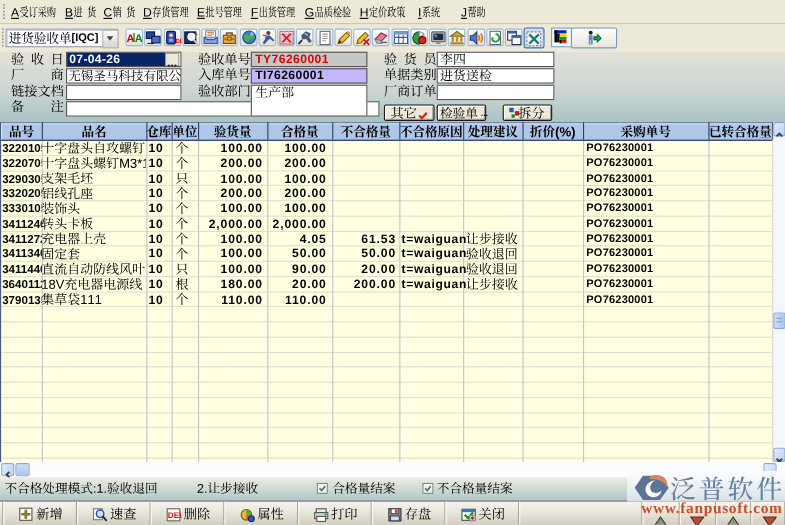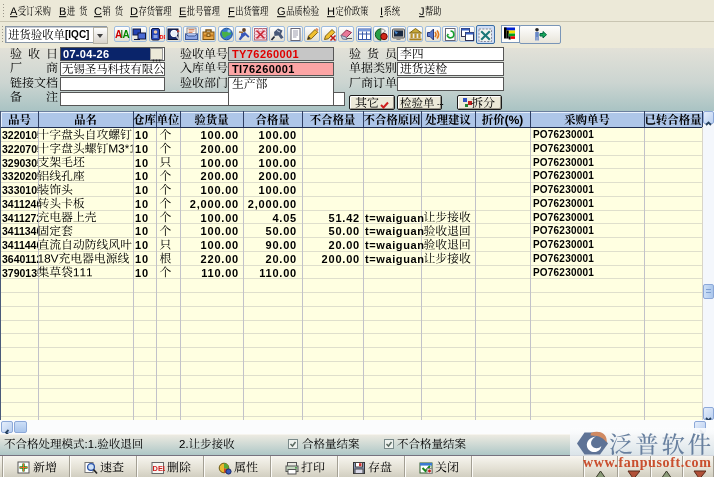--- a/index.html
+++ b/index.html
@@ -200,7 +200,7 @@
 <div style="position:absolute;left:60px;top:77px;width:105px;height:14px;background:#fff;border:1px solid #565656;box-sizing:border-box;"></div>
 <div style="position:absolute;left:60px;top:92px;width:285px;height:14px;background:#fff;border:1px solid #565656;box-sizing:border-box;"></div>
 <div style="position:absolute;left:228px;top:47px;width:106px;height:14px;background:#c6c6c6;border:1px solid #565656;color:#e00000;font:bold 11px 'Liberation Sans',sans-serif;line-height:12px;padding-left:3px;box-sizing:border-box;letter-spacing:0.4px;">TY76260001</div>
-<div style="position:absolute;left:228px;top:62px;width:106px;height:14px;background:#fca5a5;border:1px solid #565656;box-sizing:border-box;color:#000;font:bold 11px 'Liberation Sans',sans-serif;line-height:12px;padding-left:3px;letter-spacing:0.4px;">TI76260001</div>
+<div style="position:absolute;left:228px;top:62px;width:106px;height:14px;background:#c4b5fd;border:1px solid #565656;box-sizing:border-box;color:#000;font:bold 11px 'Liberation Sans',sans-serif;line-height:12px;padding-left:3px;letter-spacing:0.4px;">TI76260001</div>
 <div style="position:absolute;left:228px;top:77px;width:106px;height:29px;background:#fff;border:1px solid #565656;box-sizing:border-box;"></div>
 <div style="position:absolute;left:397px;top:47px;width:107px;height:14px;background:#fff;border:1px solid #565656;box-sizing:border-box;"></div>
 <div style="position:absolute;left:397px;top:62px;width:107px;height:14px;background:#fff;border:1px solid #565656;box-sizing:border-box;"></div>

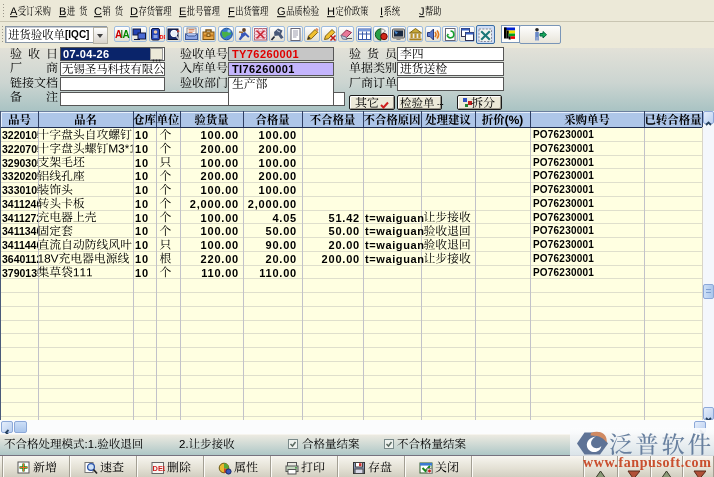--- a/index.html
+++ b/index.html
@@ -297,7 +297,7 @@
 <div style="position:absolute;left:135px;top:210.5px;width:19px;height:14px;font:bold 11px 'Liberation Sans',sans-serif;line-height:14px;color:#000;letter-spacing:0.8px;">10</div>
 <div style="position:absolute;left:180px;top:210.5px;width:59px;height:14px;text-align:right;font:bold 11px 'Liberation Sans',sans-serif;line-height:14px;color:#000;letter-spacing:0.8px;">100.00</div>
 <div style="position:absolute;left:243px;top:210.5px;width:54px;height:14px;text-align:right;font:bold 11px 'Liberation Sans',sans-serif;line-height:14px;color:#000;letter-spacing:0.8px;">4.05</div>
-<div style="position:absolute;left:302px;top:210.5px;width:58px;height:14px;text-align:right;font:bold 11px 'Liberation Sans',sans-serif;line-height:14px;color:#000;letter-spacing:0.8px;">51.42</div>
+<div style="position:absolute;left:302px;top:210.5px;width:58px;height:14px;text-align:right;font:bold 11px 'Liberation Sans',sans-serif;line-height:14px;color:#000;letter-spacing:0.8px;">61.53</div>
 <div style="position:absolute;left:365px;top:210.5px;width:56px;height:14px;font:bold 11px 'Liberation Sans',sans-serif;line-height:14px;letter-spacing:0.6px;">t=waiguan</div>
 <div style="position:absolute;left:533px;top:210.5px;width:110px;height:15px;font:bold 10px 'Liberation Sans',sans-serif;line-height:14px;color:#000;letter-spacing:0.2px;">PO76230001</div>
 <div style="position:absolute;left:2px;top:224.2px;width:36px;height:14px;overflow:hidden;font:bold 10.5px 'Liberation Sans',sans-serif;line-height:14px;color:#000;">3411340</div>

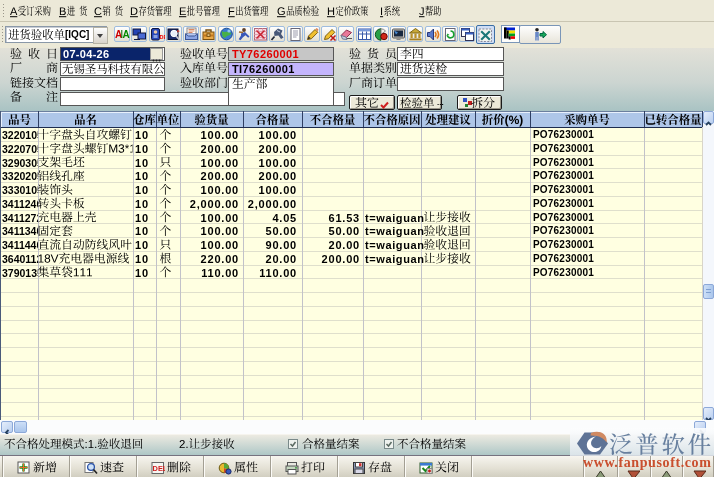--- a/index.html
+++ b/index.html
@@ -316,7 +316,7 @@
 <div style="position:absolute;left:533px;top:238.0px;width:110px;height:15px;font:bold 10px 'Liberation Sans',sans-serif;line-height:14px;color:#000;letter-spacing:0.2px;">PO76230001</div>
 <div style="position:absolute;left:2px;top:251.8px;width:36px;height:14px;overflow:hidden;font:bold 10.5px 'Liberation Sans',sans-serif;line-height:14px;color:#000;">3640112</div>
 <div style="position:absolute;left:135px;top:251.8px;width:19px;height:14px;font:bold 11px 'Liberation Sans',sans-serif;line-height:14px;color:#000;letter-spacing:0.8px;">10</div>
-<div style="position:absolute;left:180px;top:251.8px;width:59px;height:14px;text-align:right;font:bold 11px 'Liberation Sans',sans-serif;line-height:14px;color:#000;letter-spacing:0.8px;">220.00</div>
+<div style="position:absolute;left:180px;top:251.8px;width:59px;height:14px;text-align:right;font:bold 11px 'Liberation Sans',sans-serif;line-height:14px;color:#000;letter-spacing:0.8px;">180.00</div>
 <div style="position:absolute;left:243px;top:251.8px;width:54px;height:14px;text-align:right;font:bold 11px 'Liberation Sans',sans-serif;line-height:14px;color:#000;letter-spacing:0.8px;">20.00</div>
 <div style="position:absolute;left:302px;top:251.8px;width:58px;height:14px;text-align:right;font:bold 11px 'Liberation Sans',sans-serif;line-height:14px;color:#000;letter-spacing:0.8px;">200.00</div>
 <div style="position:absolute;left:365px;top:251.8px;width:56px;height:14px;font:bold 11px 'Liberation Sans',sans-serif;line-height:14px;letter-spacing:0.6px;">t=waiguan</div>

